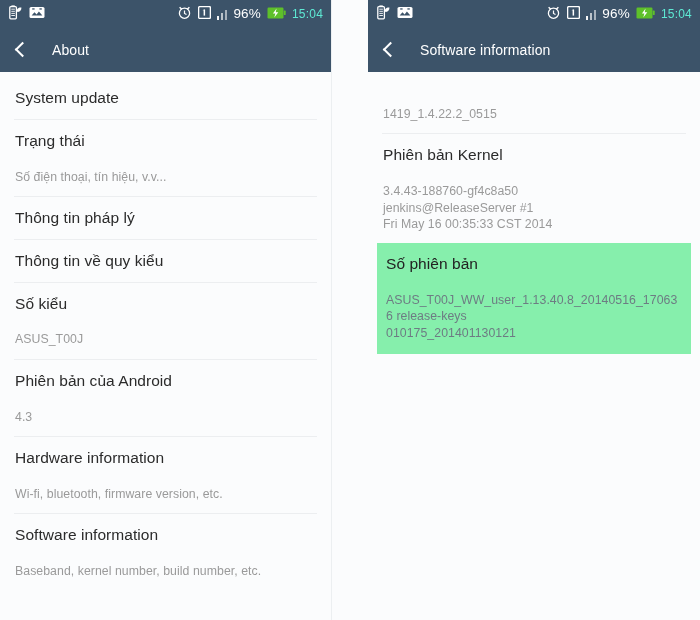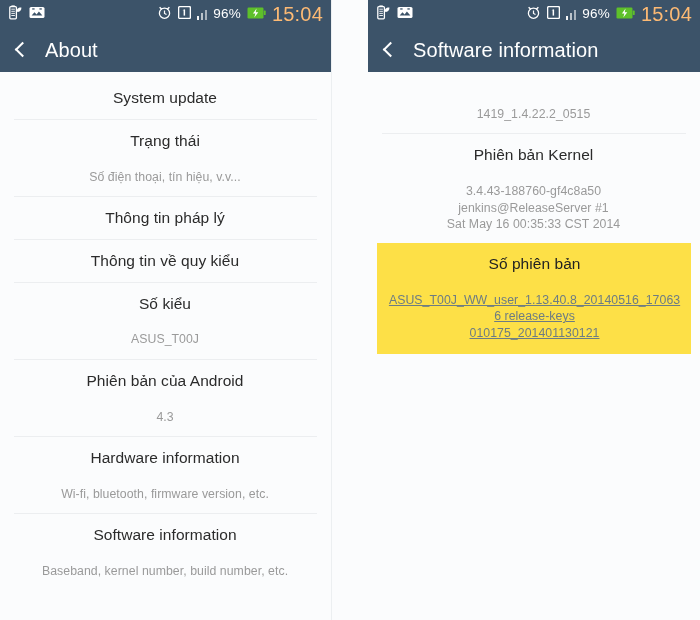--- a/index.html
+++ b/index.html
@@ -53,8 +53,8 @@
     line-height: 1;
   }
   .sb-clock {
-    font-size: 20px;
-    color: #fdba74;
+    font-size: 12px;
+    color: #5eead4;
     line-height: 1;
     letter-spacing: 0.2px;
   }

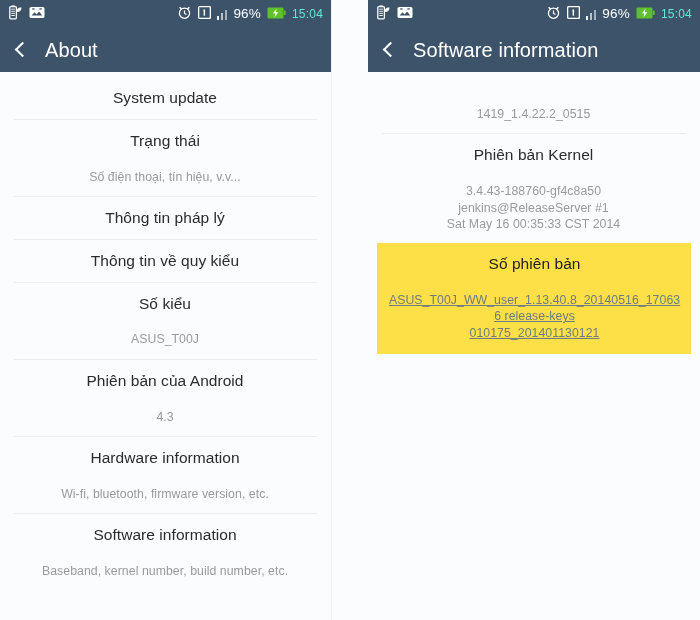--- a/index.html
+++ b/index.html
@@ -104,10 +104,10 @@
   }
   .action-title {
     color: #ffffff;
-    font-size: 20px;
+    font-size: 14px;
     font-weight: 400;
     letter-spacing: 0.1px;
-    margin-left: 13px;
+    margin-left: 20px;
     white-space: nowrap;
   }
 

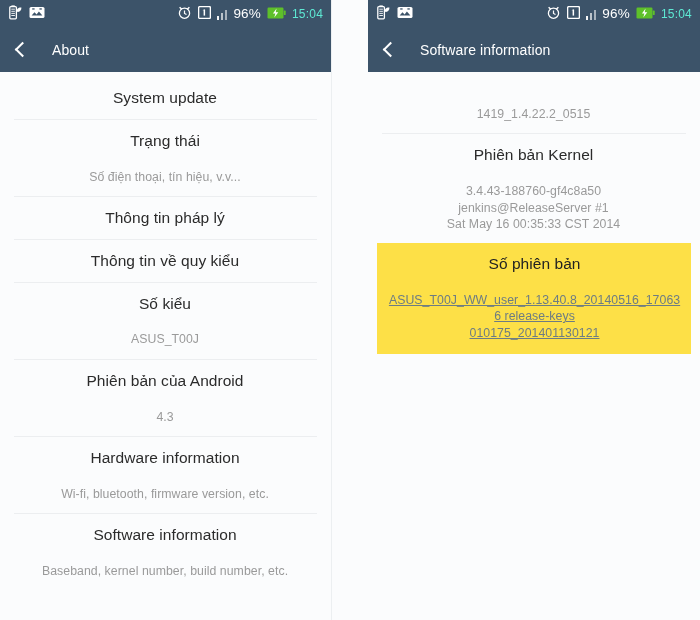--- a/index.html
+++ b/index.html
@@ -117,7 +117,6 @@
     background: #fbfcfd;
     padding-top: 4px;
     overflow: hidden;
-    text-align: center;
   }
 
   .row {

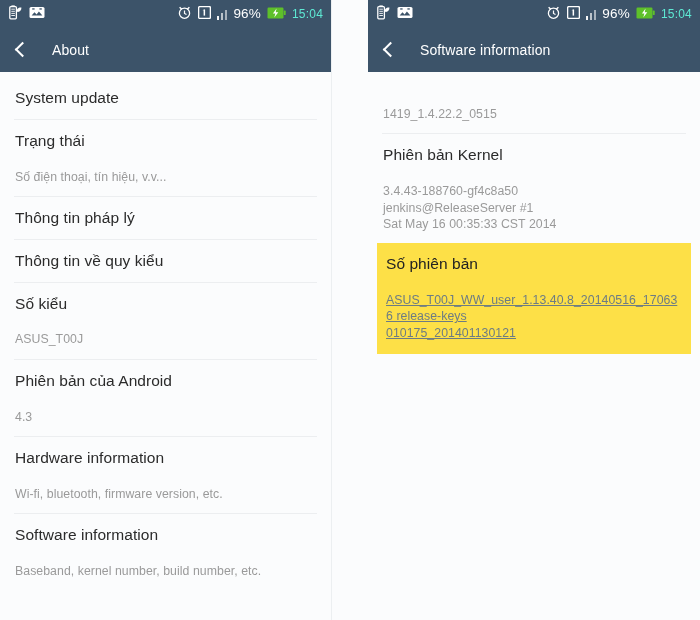--- a/index.html
+++ b/index.html
@@ -335,7 +335,7 @@
         <div class="row-sub">
           <span class="row-sub-line">3.4.43-188760-gf4c8a50</span>
           <span class="row-sub-line">jenkins@ReleaseServer #1</span>
-          <span class="row-sub-line">Sat May 16 00:35:33 CST 2014</span>
+          <span class="row-sub-line">Fri May 16 00:35:33 CST 2014</span>
         </div>
       </div>
       <div class="row selected">

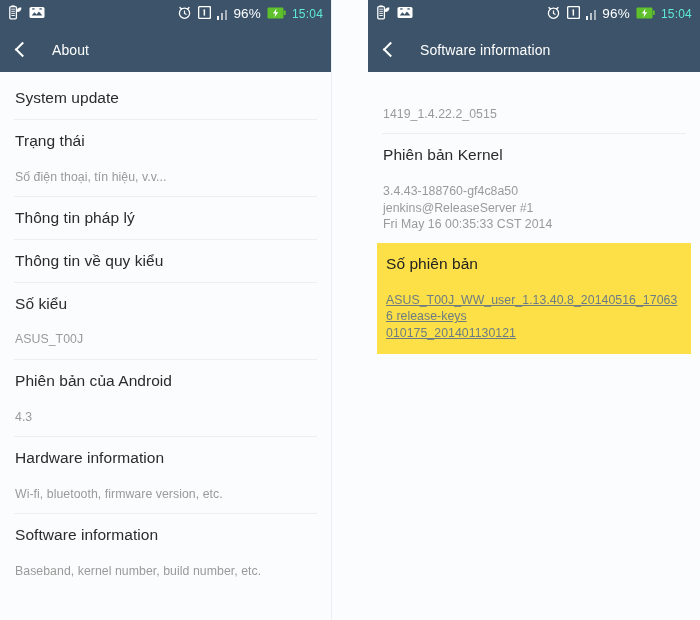--- a/index.html
+++ b/index.html
@@ -150,7 +150,7 @@
 
   
   .row.selected {
-    background: #fde047;
+    background: #86efac;
     margin: 0 9px;
     padding: 11px 8px 13px 9px;
   }

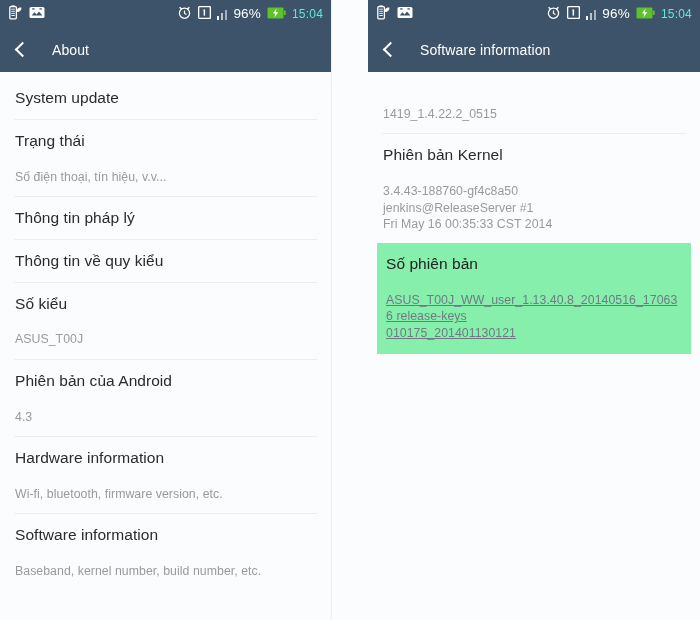--- a/index.html
+++ b/index.html
@@ -156,7 +156,7 @@
   }
   .row.selected::before { display: none; }
   .row.selected .row-title { color: #222222; }
-  .row.selected .row-sub { color: #6d7c83; text-decoration: underline; }
+  .row.selected .row-sub { color: #6d7c83; }
 </style>
 </head>
 <body>

